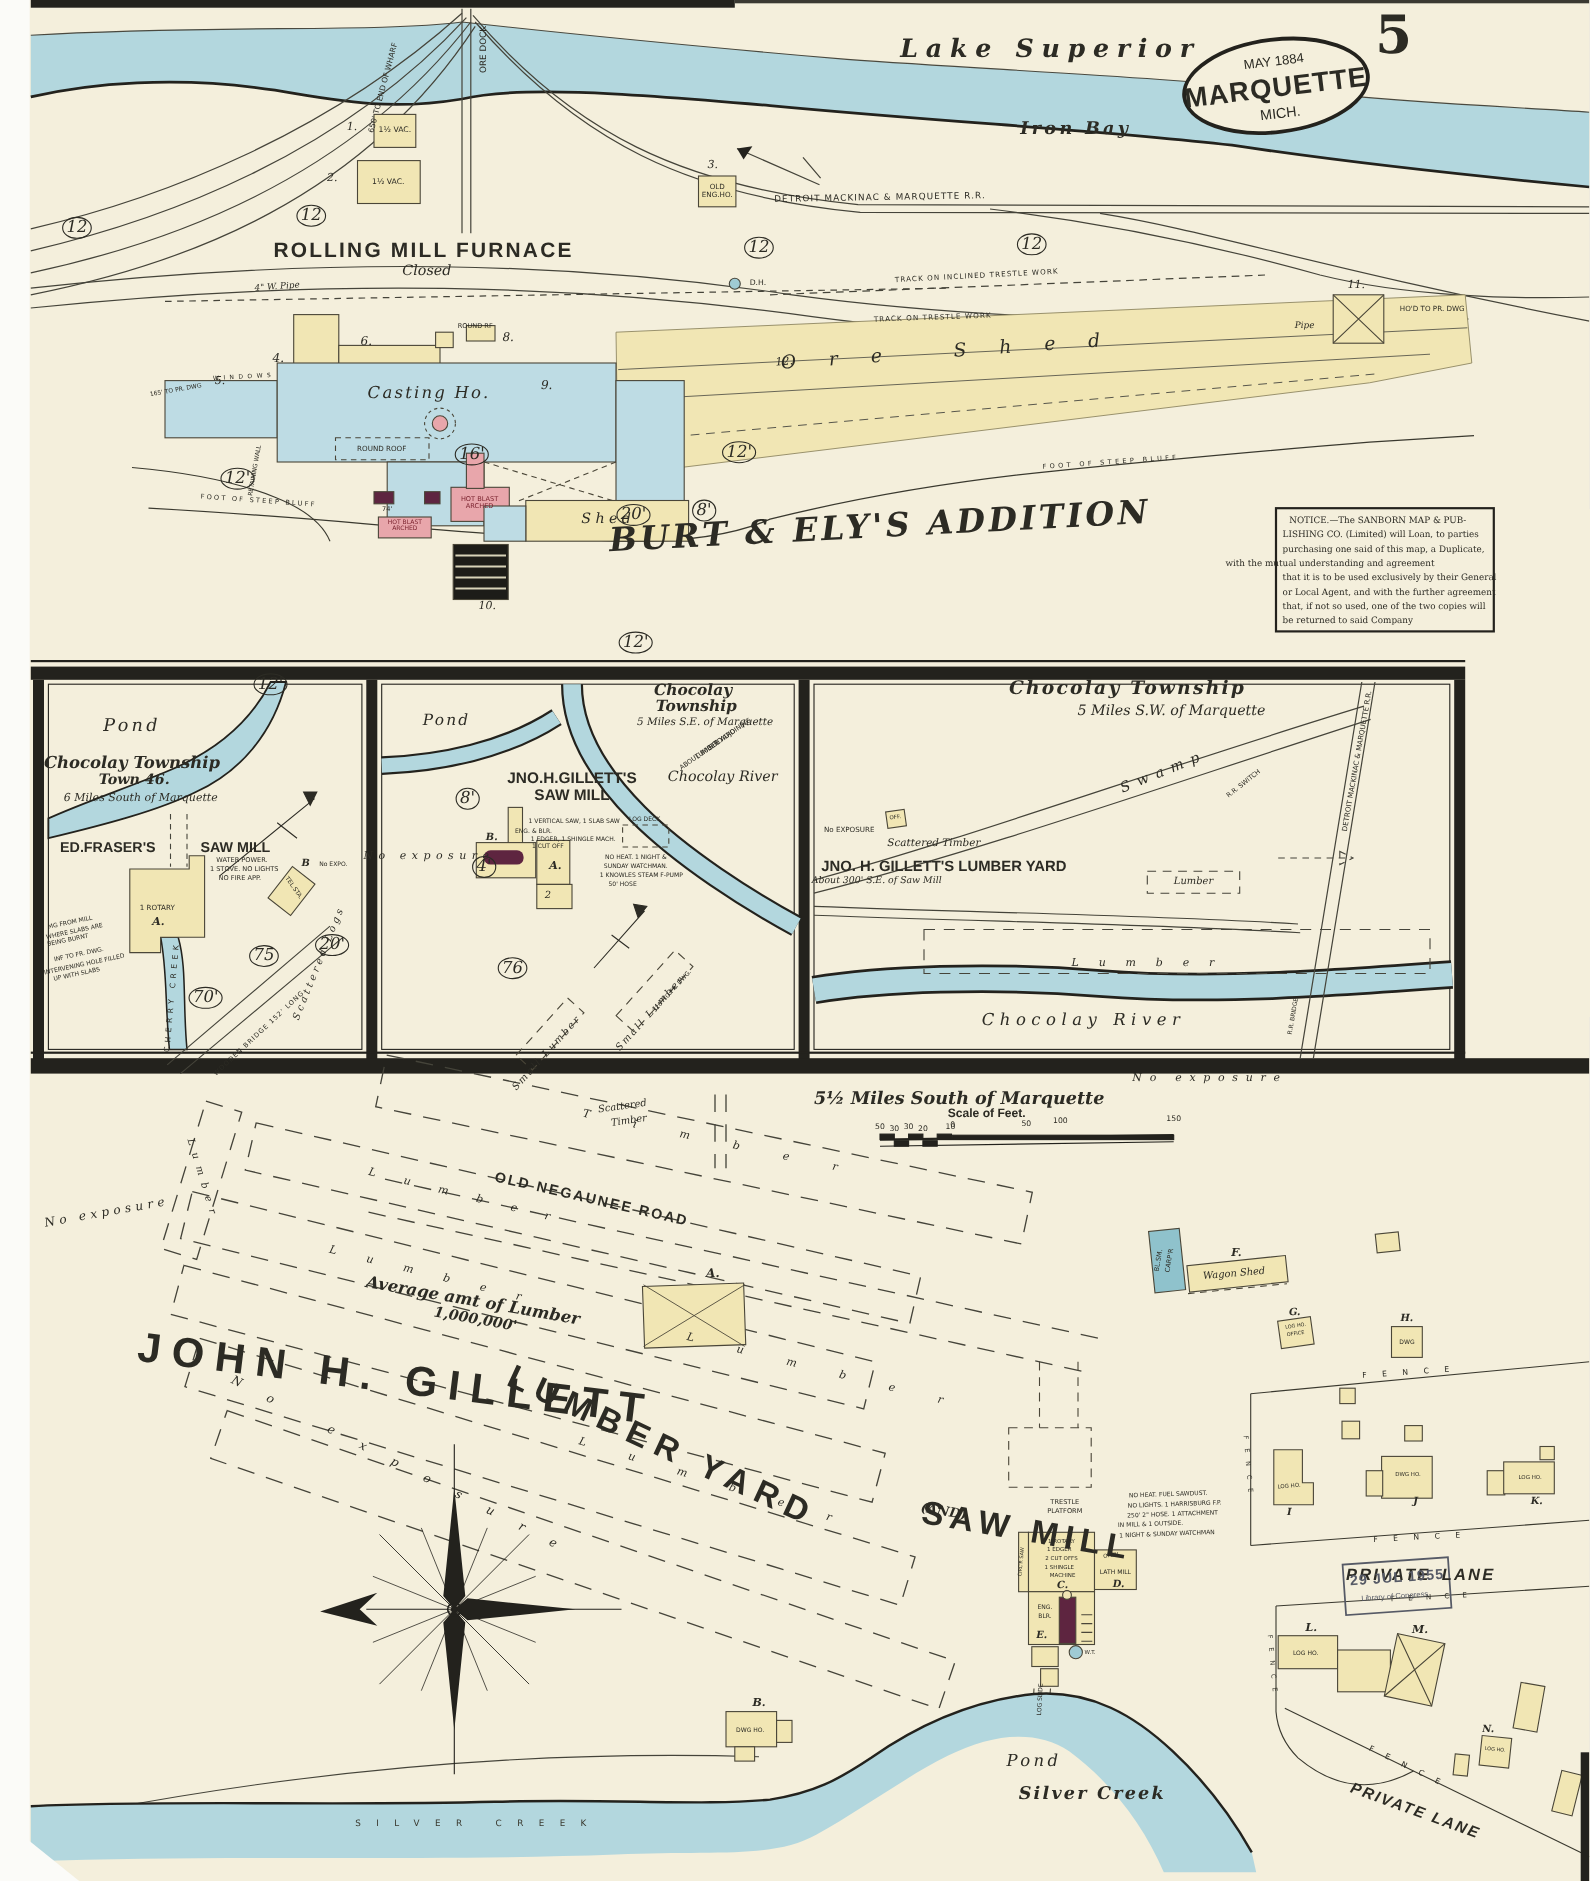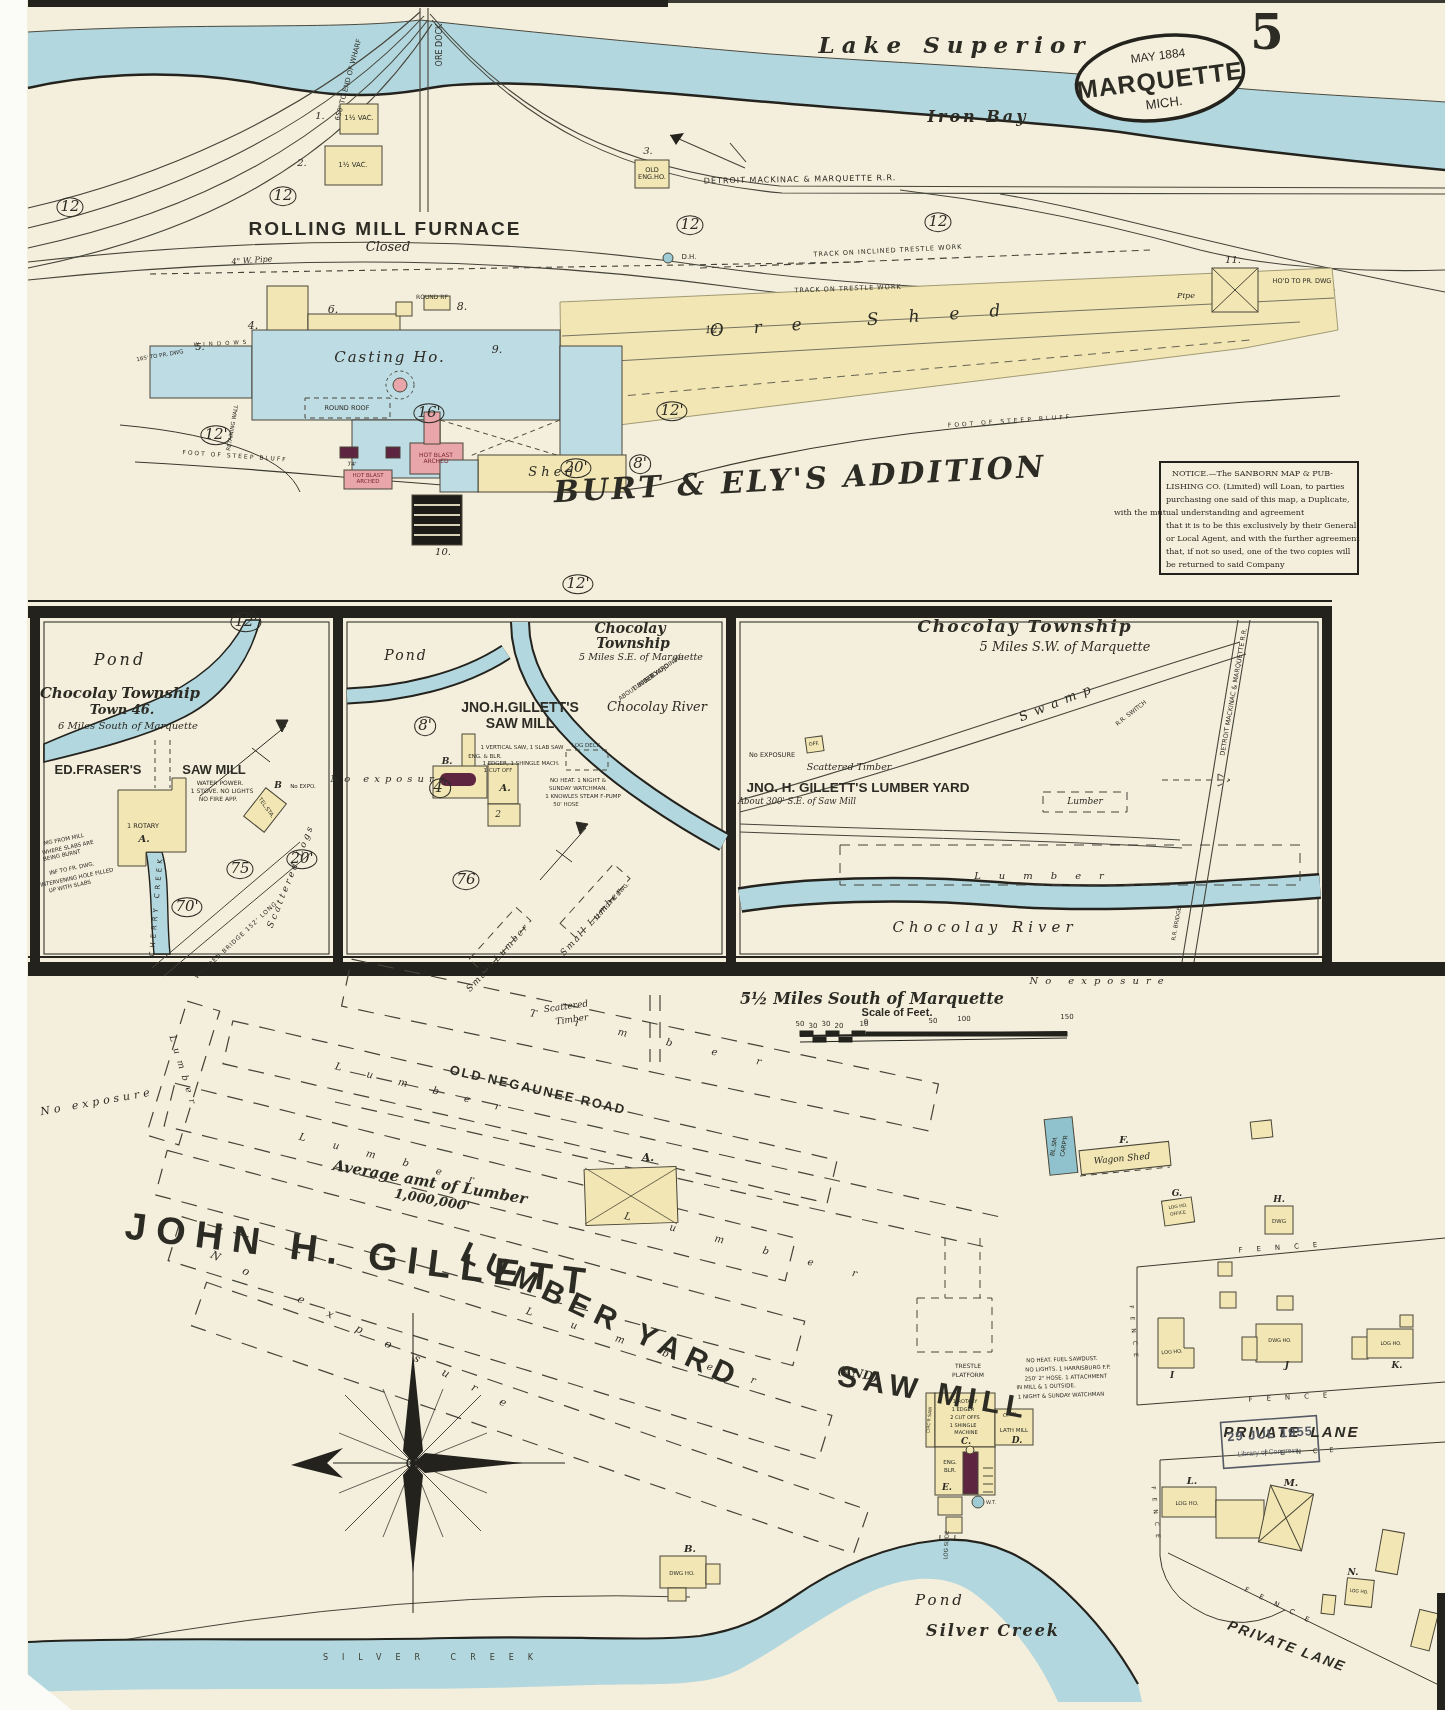--- a/index.html
+++ b/index.html
@@ -319,7 +319,7 @@
 <span class="tl fe" style="left:1166px;top:487px;font-size:8px">LISHING CO. (Limited) will Loan, to parties</span>
 <span class="tl fe" style="left:1166px;top:500px;font-size:8px">purchasing one said of this map, a Duplicate,</span>
 <span class="tl fe" style="left:1114px;top:513px;font-size:8px">with the mutual understanding and agreement</span>
-<span class="tl fe" style="left:1166px;top:526px;font-size:8px">that it is to be this exclusively by their General</span>
+<span class="tl fe" style="left:1166px;top:526px;font-size:8px">that it is to be used exclusively by their General</span>
 <span class="tl fe" style="left:1166px;top:539px;font-size:8px">or Local Agent, and with the further agreement</span>
 <span class="tl fe" style="left:1166px;top:552px;font-size:8px">that, if not so used, one of the two copies will</span>
 <span class="tl fe" style="left:1166px;top:565px;font-size:8px">be returned to said Company</span>

